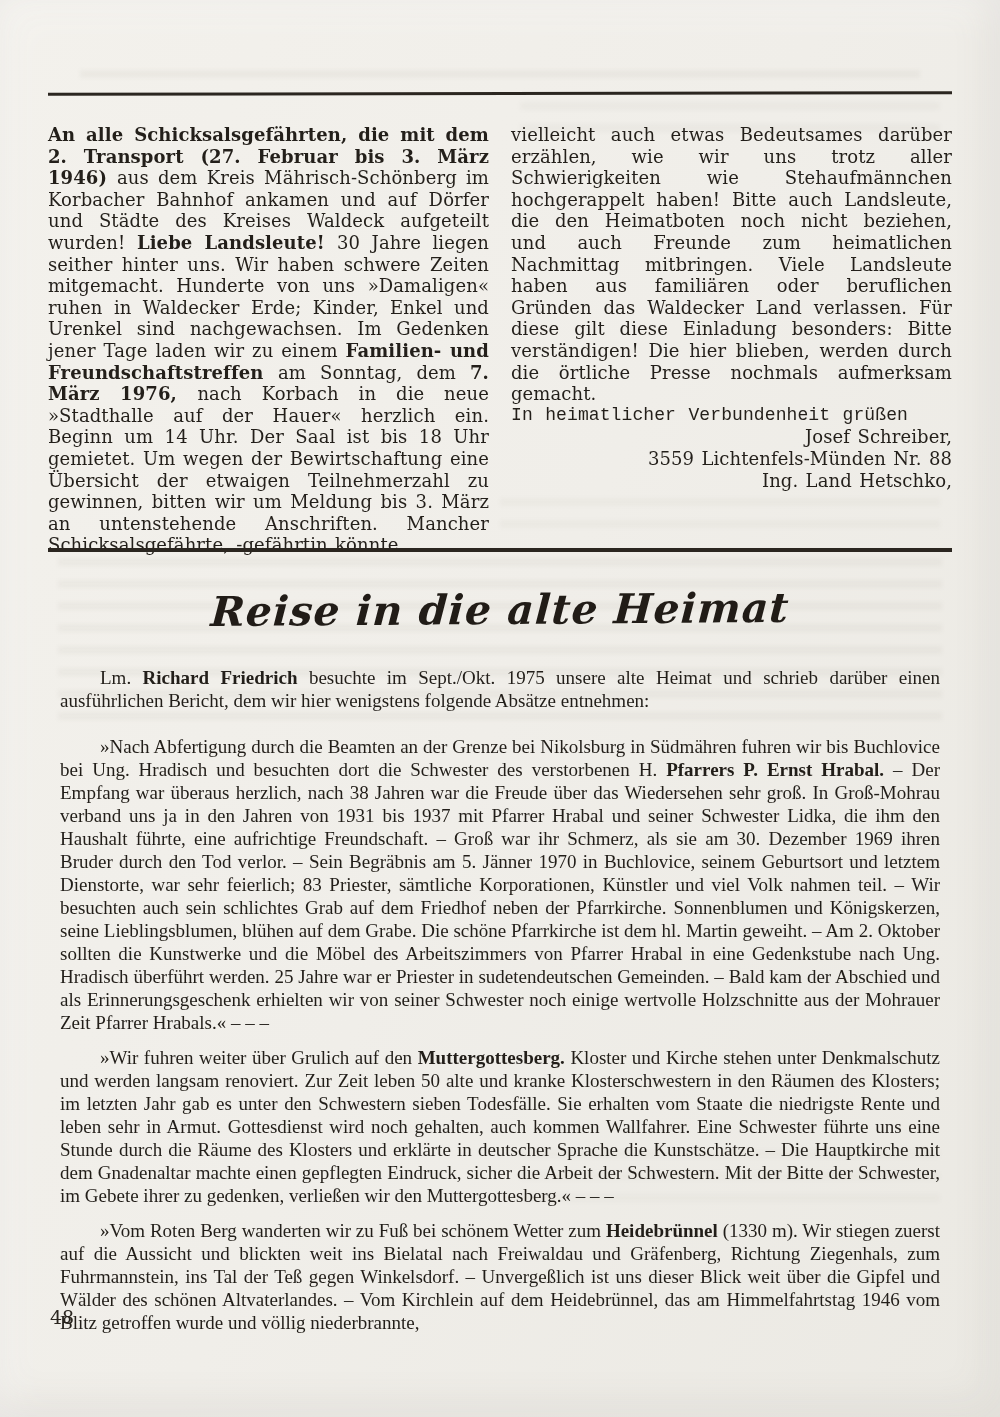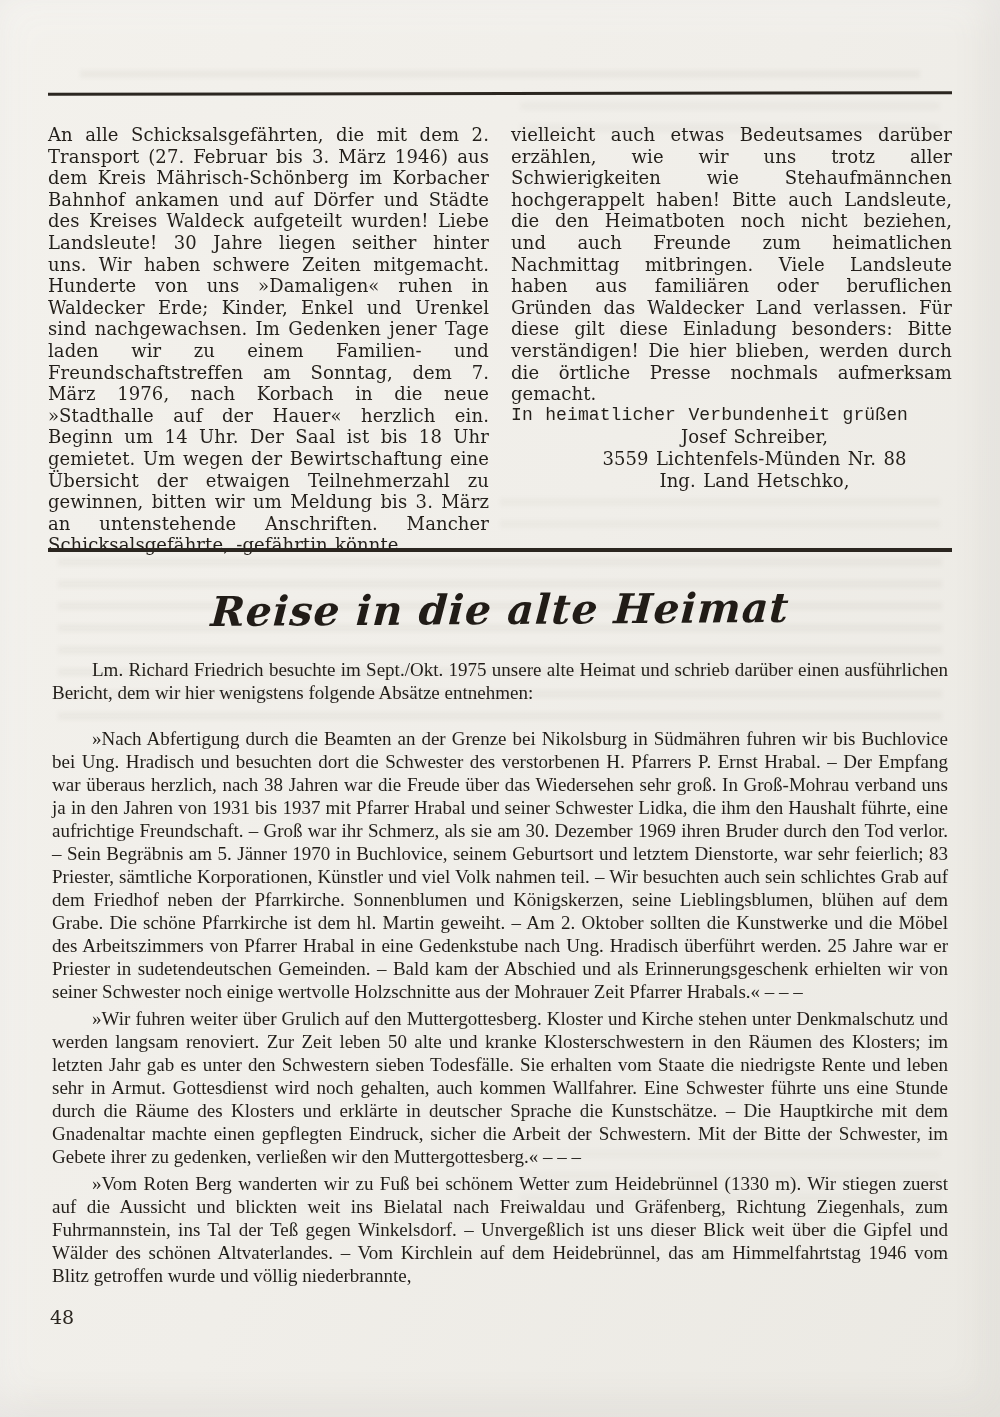--- a/index.html
+++ b/index.html
@@ -47,7 +47,7 @@
     hyphens:auto;
     color:#231f1a;
   }
-  .b { font-weight:normal; }
+  .b { font-weight:bold; }
   .closing-line { text-align:left;font-family:Liberation Mono, monospace; }
   .signatories { padding-left:46px; }
   .sig-line { text-align:center; }

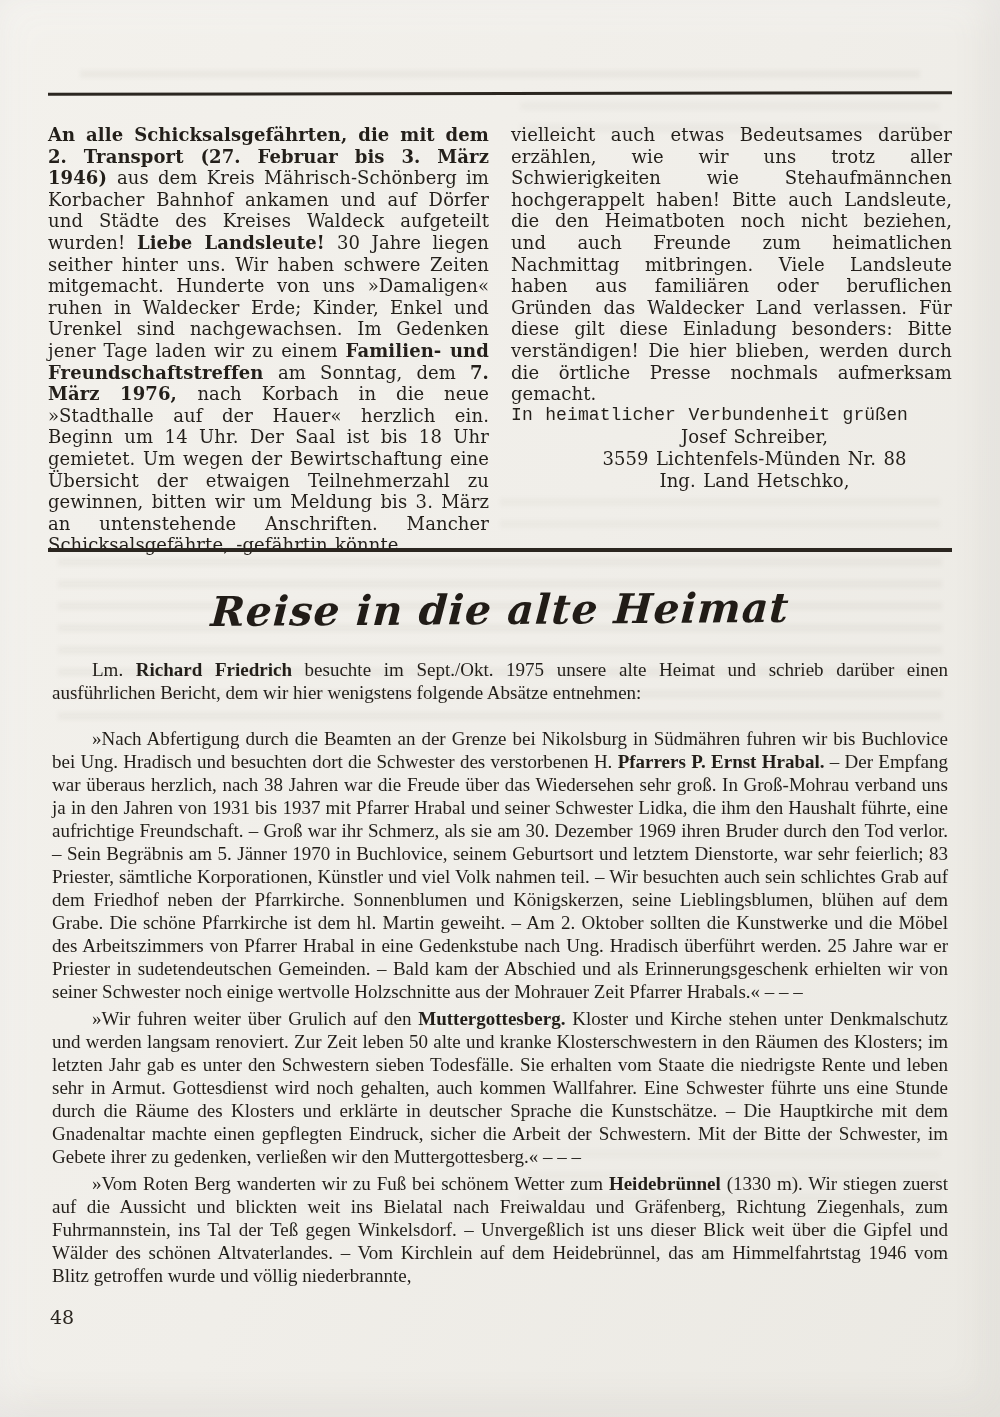--- a/index.html
+++ b/index.html
@@ -50,7 +50,7 @@
   .b { font-weight:bold; }
   .closing-line { text-align:left;font-family:Liberation Mono, monospace; }
   .signatories { padding-left:46px; }
-  .sig-line { text-align:center; }
+  .sig-line { text-align:right; }
 
   .article-title {
     position:absolute; top:586px; left:0; width:1000px;

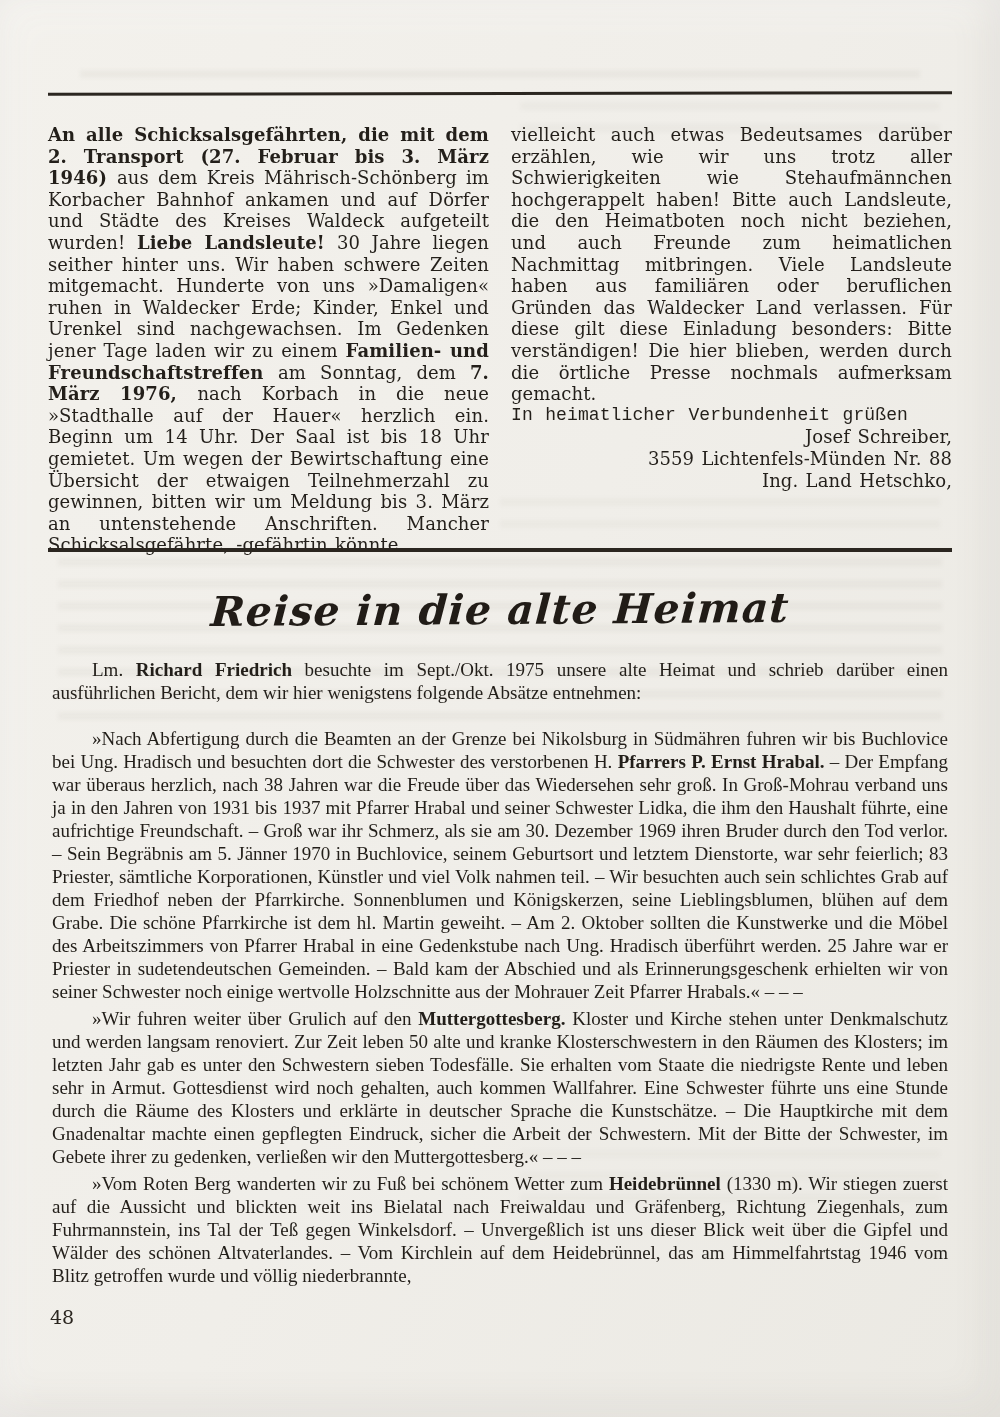--- a/index.html
+++ b/index.html
@@ -72,7 +72,7 @@
     color:#221e19;
     hyphens:auto;
   }
-  .article-body p { margin:4px; text-indent:40px; }
+  .article-body p { margin:12px; text-indent:40px; }
   .article-body p.intro { margin-bottom:23px; }
 
   .page-number {

